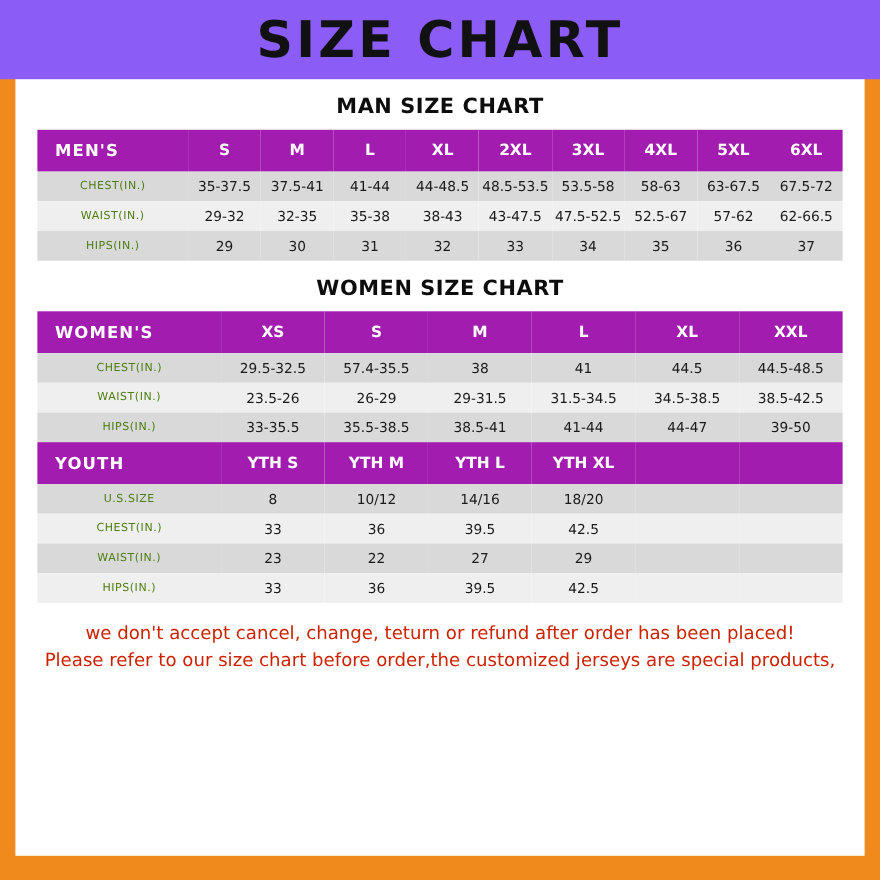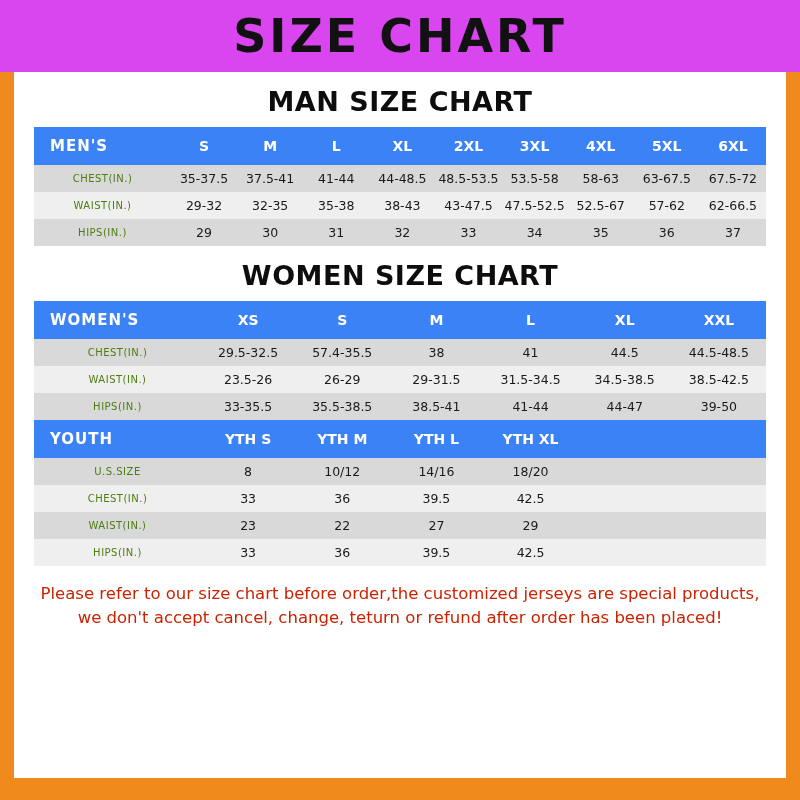--- a/index.html
+++ b/index.html
@@ -23,7 +23,7 @@
     border-right: 14px solid #f08a1c;
   }
   .banner {
-    background: #d946ef;
+    background: #8b5cf6;
     height: 72px;
     display: flex;
     align-items: center;

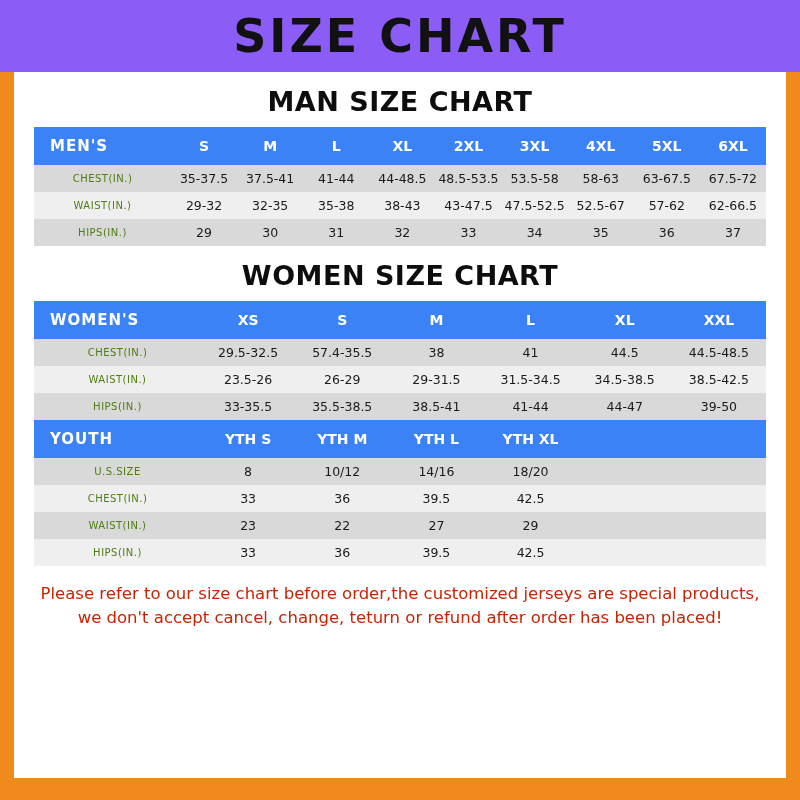--- a/index.html
+++ b/index.html
@@ -44,7 +44,7 @@
     text-align: center;
     font-family: "DejaVu Sans", sans-serif;
     font-weight: bold;
-    font-size: 27px;
+    font-size: 19px;
     letter-spacing: 0.5px;
     color: #0d0d0d;
     margin: 14px 0 10px 0;

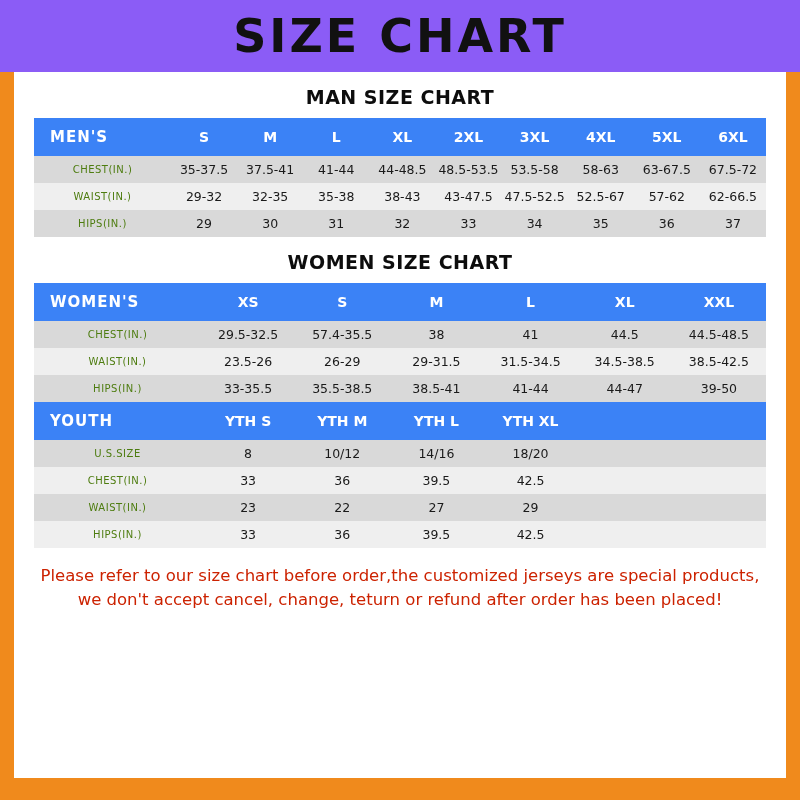--- a/index.html
+++ b/index.html
@@ -62,7 +62,7 @@
     font-family: "DejaVu Sans", sans-serif;
   }
   table.sizetable thead th {
-    background: #3b82f6;
+    background: #a21caf;
     color: #ffffff;
     font-size: 14px;
     font-weight: bold;

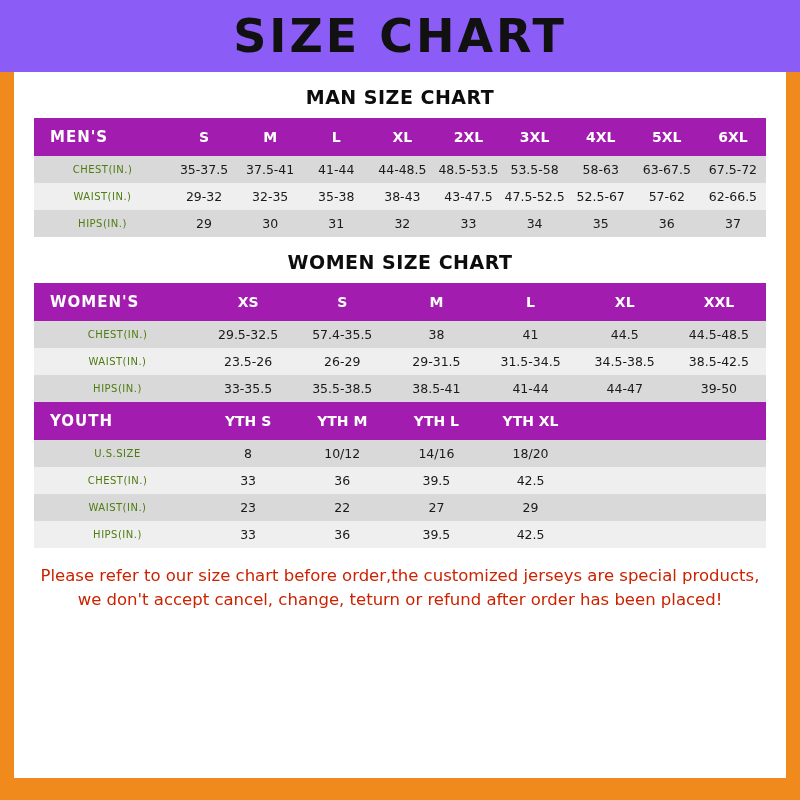--- a/index.html
+++ b/index.html
@@ -270,8 +270,8 @@
     </table>
 
     <div class="footnote">
+      <div>we don't accept cancel, change, teturn or refund after order has been placed!</div>
       <div>Please refer to our size chart before order,the customized jerseys are special products,</div>
-      <div>we don't accept cancel, change, teturn or refund after order has been placed!</div>
     </div>
 
   </div>

